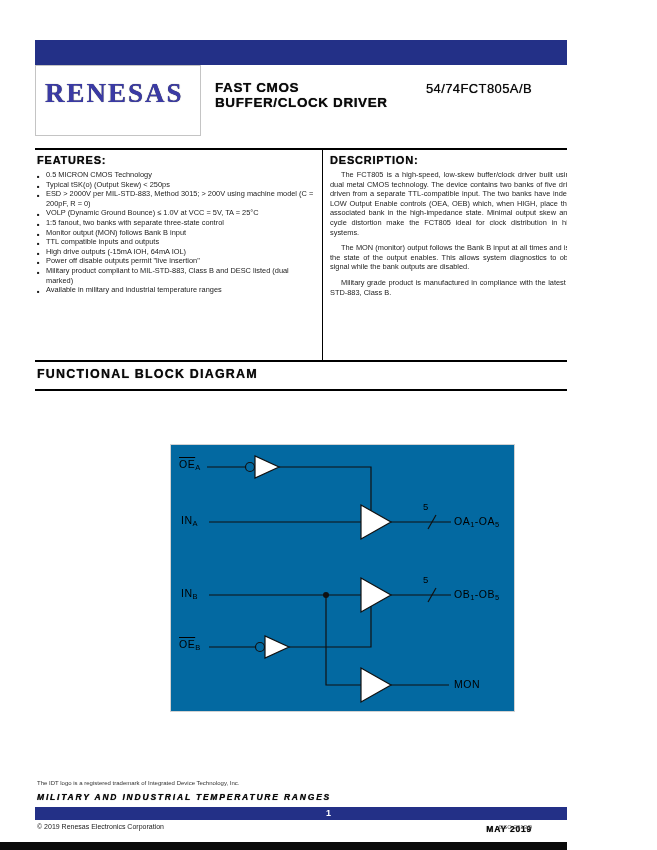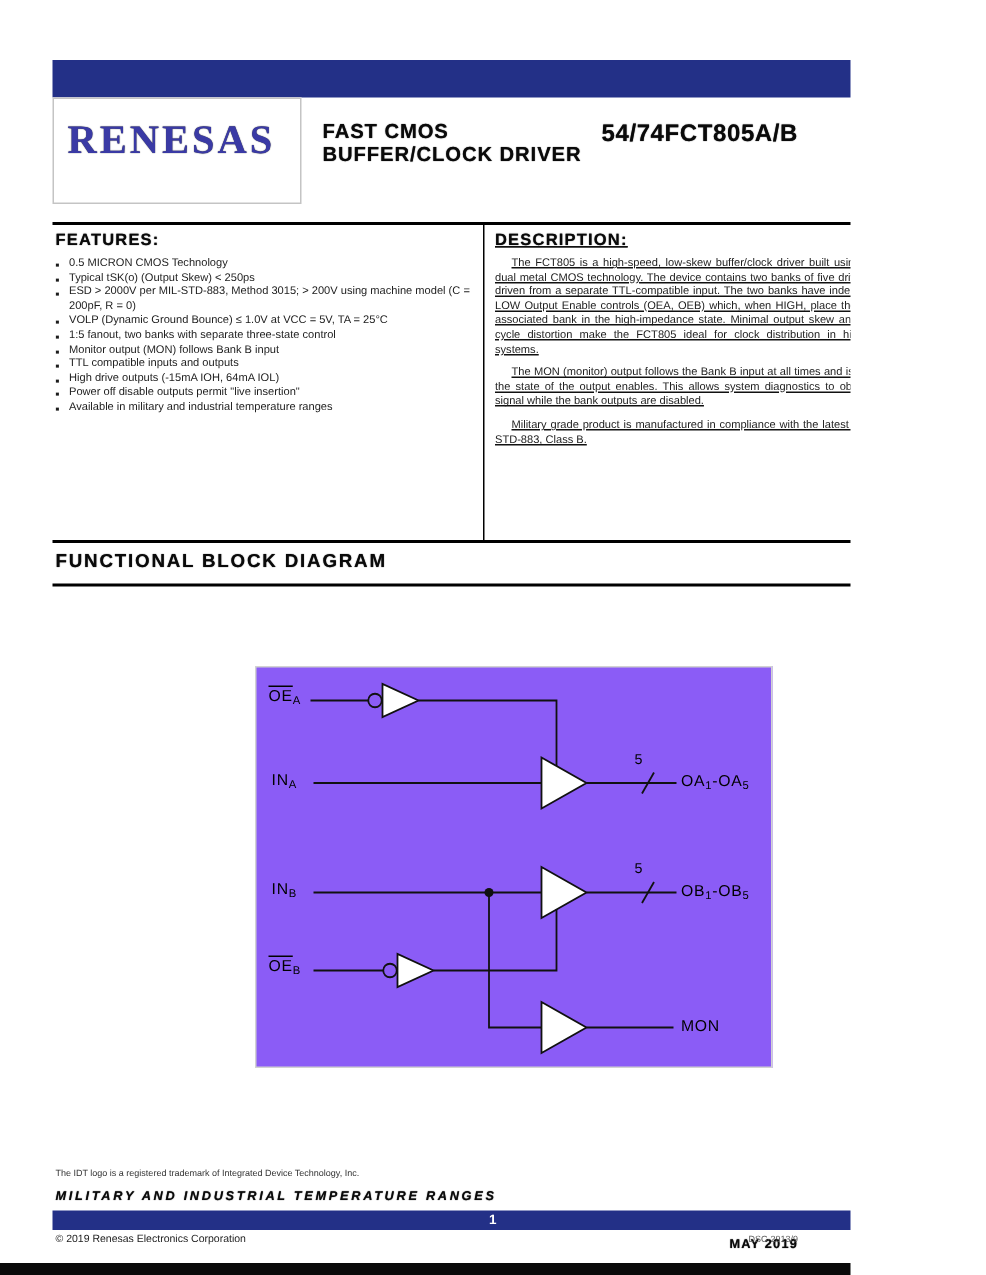--- a/index.html
+++ b/index.html
@@ -15,7 +15,7 @@
              font-weight:bold;font-size:27px;letter-spacing:2px;color:#3a3aa5;}
   .title-block{position:absolute;left:215px;top:80px;}
   .title-line{font-weight:bold;font-size:13.5px;line-height:15px;letter-spacing:0.6px;color:#0a0a0a;}
-  .part-number{position:absolute;right:35px;top:81px;font-weight:bold;font-size:16px;
+  .part-number{position:absolute;right:35px;top:81px;font-weight:normal;font-size:13px;
                letter-spacing:0.4px;color:#0a0a0a;text-align:right;}
 
   

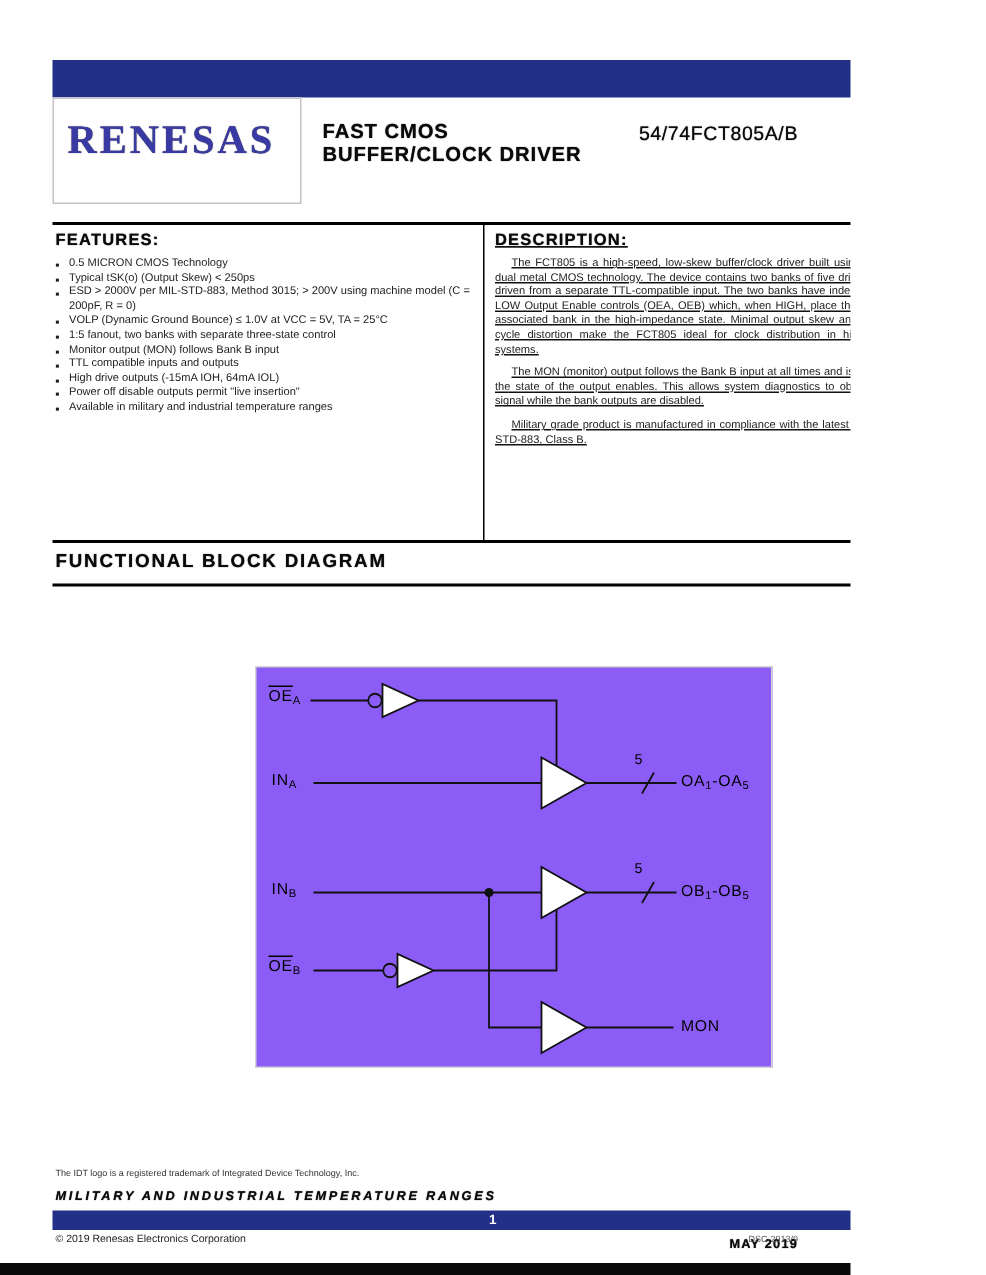--- a/index.html
+++ b/index.html
@@ -31,7 +31,7 @@
   .features-col ul{margin:4px 0 0 0;padding:0;list-style:none;}
   .features-col li{position:relative;padding-left:9px;font-size:7.4px;line-height:9.6px;color:#1c1c1c;}
   .features-col li::before{content:"■";position:absolute;left:0;top:2px;font-size:4.2px;color:#1c1c1c;}
-  .desc-col{position:absolute;left:330px;top:154px;width:290px;text-decoration:underline;}
+  .desc-col{position:absolute;left:330px;top:154px;width:290px;}
   .desc-col p{margin:0 0 6px 0;font-size:7.4px;line-height:9.6px;text-align:justify;
               text-indent:11px;color:#1c1c1c;}
 

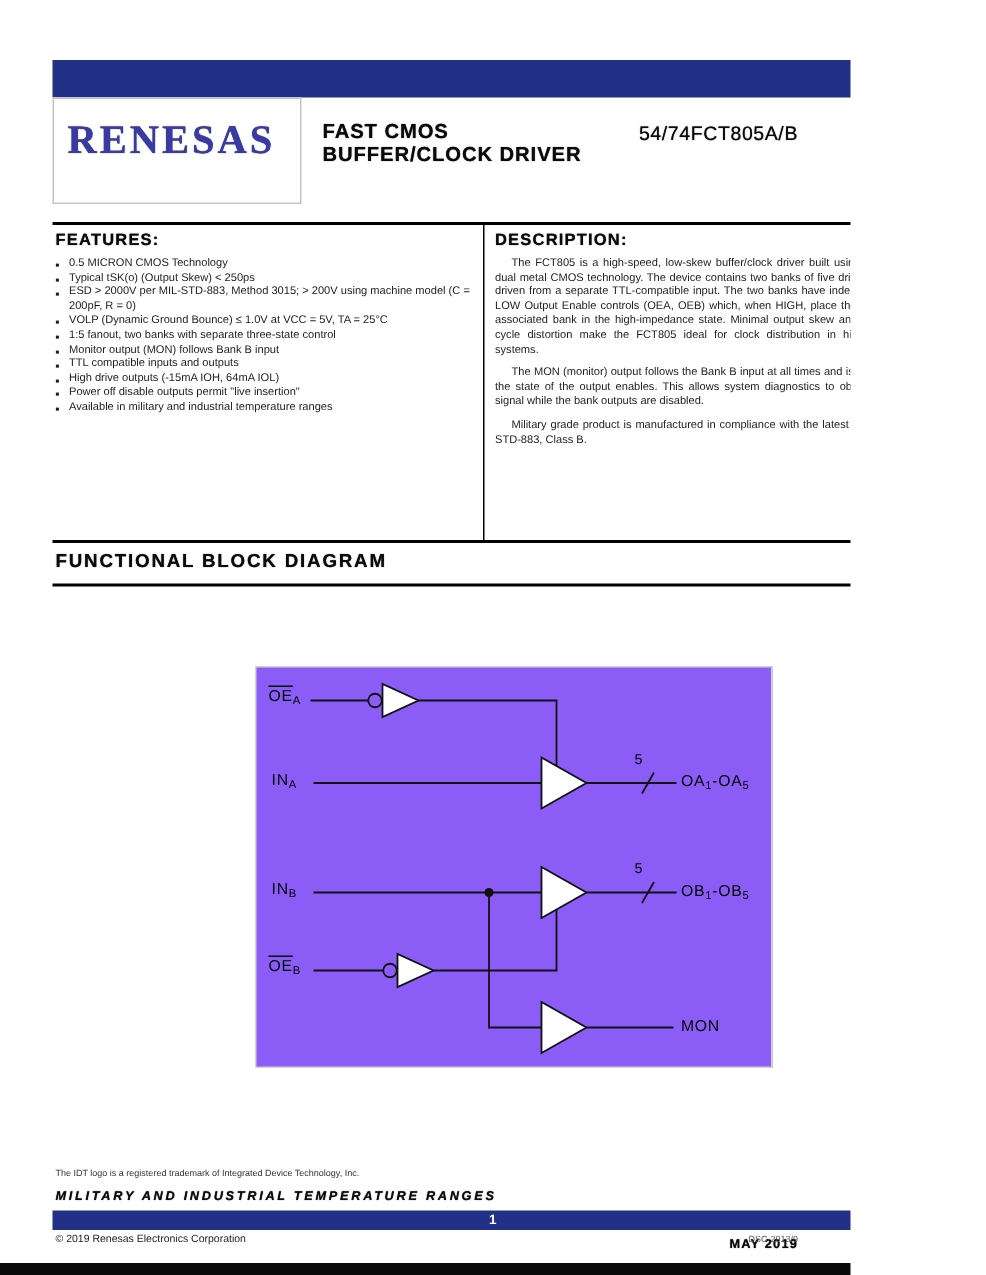--- a/index.html
+++ b/index.html
@@ -87,6 +87,7 @@
       <li>TTL compatible inputs and outputs</li>
       <li>High drive outputs (-15mA IOH, 64mA IOL)</li>
       <li>Power off disable outputs permit "live insertion"</li>
+      <li>Military product compliant to MIL-STD-883, Class B and DESC listed (dual marked)</li>
       <li>Available in military and industrial temperature ranges</li>
     </ul>
   </div>

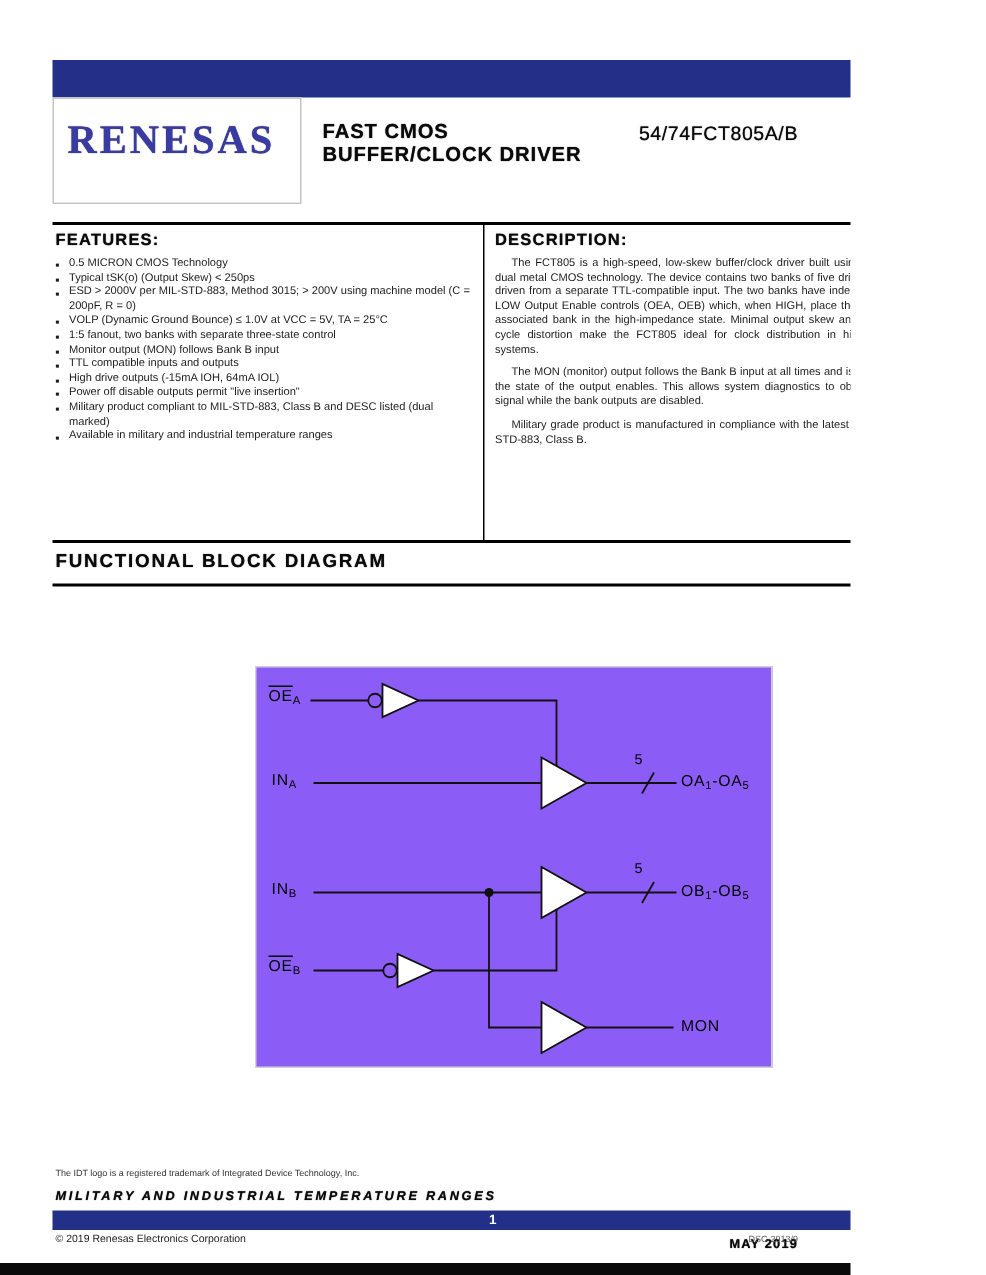--- a/index.html
+++ b/index.html
@@ -38,7 +38,7 @@
   
   .fbd-heading{position:absolute;left:37px;top:367px;font-weight:bold;font-size:12.5px;
                letter-spacing:1.2px;color:#0a0a0a;}
-  .diagram{position:absolute;left:170px;top:444px;width:345px;height:268px;background:#8b5cf6;
+  .diagram{position:absolute;left:170px;top:444px;width:345px;height:268px;background:#0369a1;
            border:1px solid #d2d2d2;box-sizing:border-box;}
   .diagram svg{position:absolute;left:0;top:0;}
   .dlabel{position:absolute;font-size:10.5px;color:#000;letter-spacing:0.5px;white-space:nowrap;}

